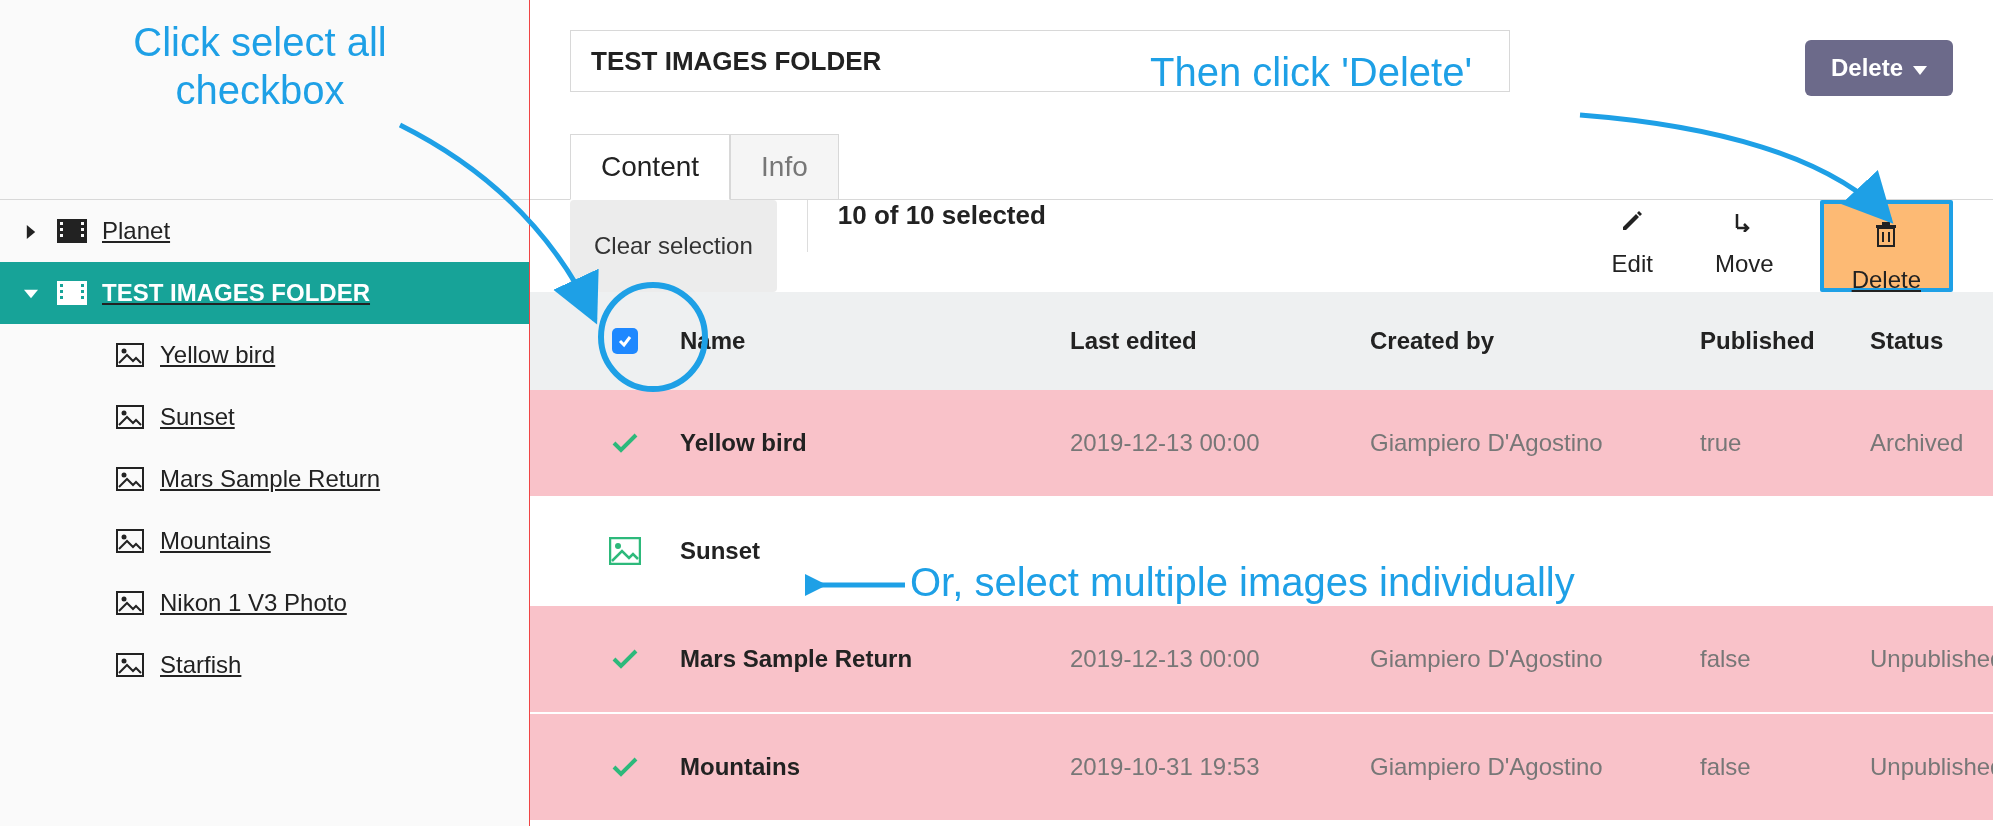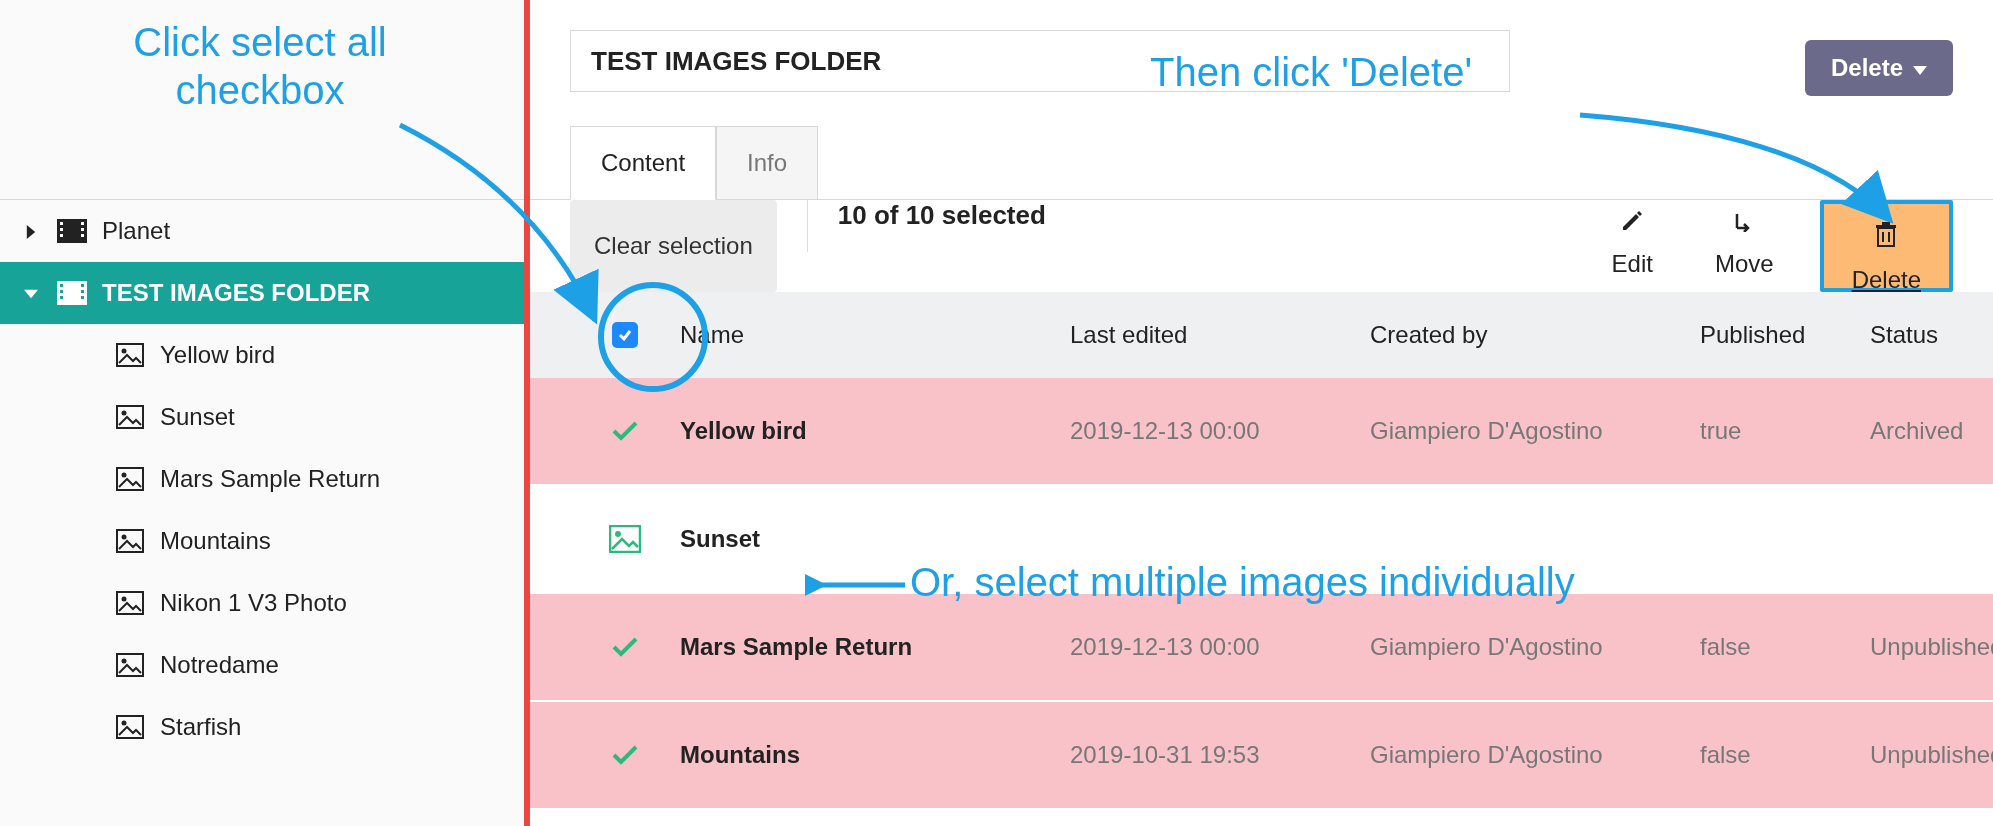--- a/index.html
+++ b/index.html
@@ -83,11 +83,11 @@
     display: flex;
   }
   .tab {
-    padding: 22px 30px;
+    padding: 16px 30px;
     border: 1px solid #d8d8d8;
     border-bottom: 1px solid #d8d8d8;
     background: #f5f5f5;
-    font-size: 24px;
+    font-size: 28px;
     color: #777;
     cursor: pointer;
   }

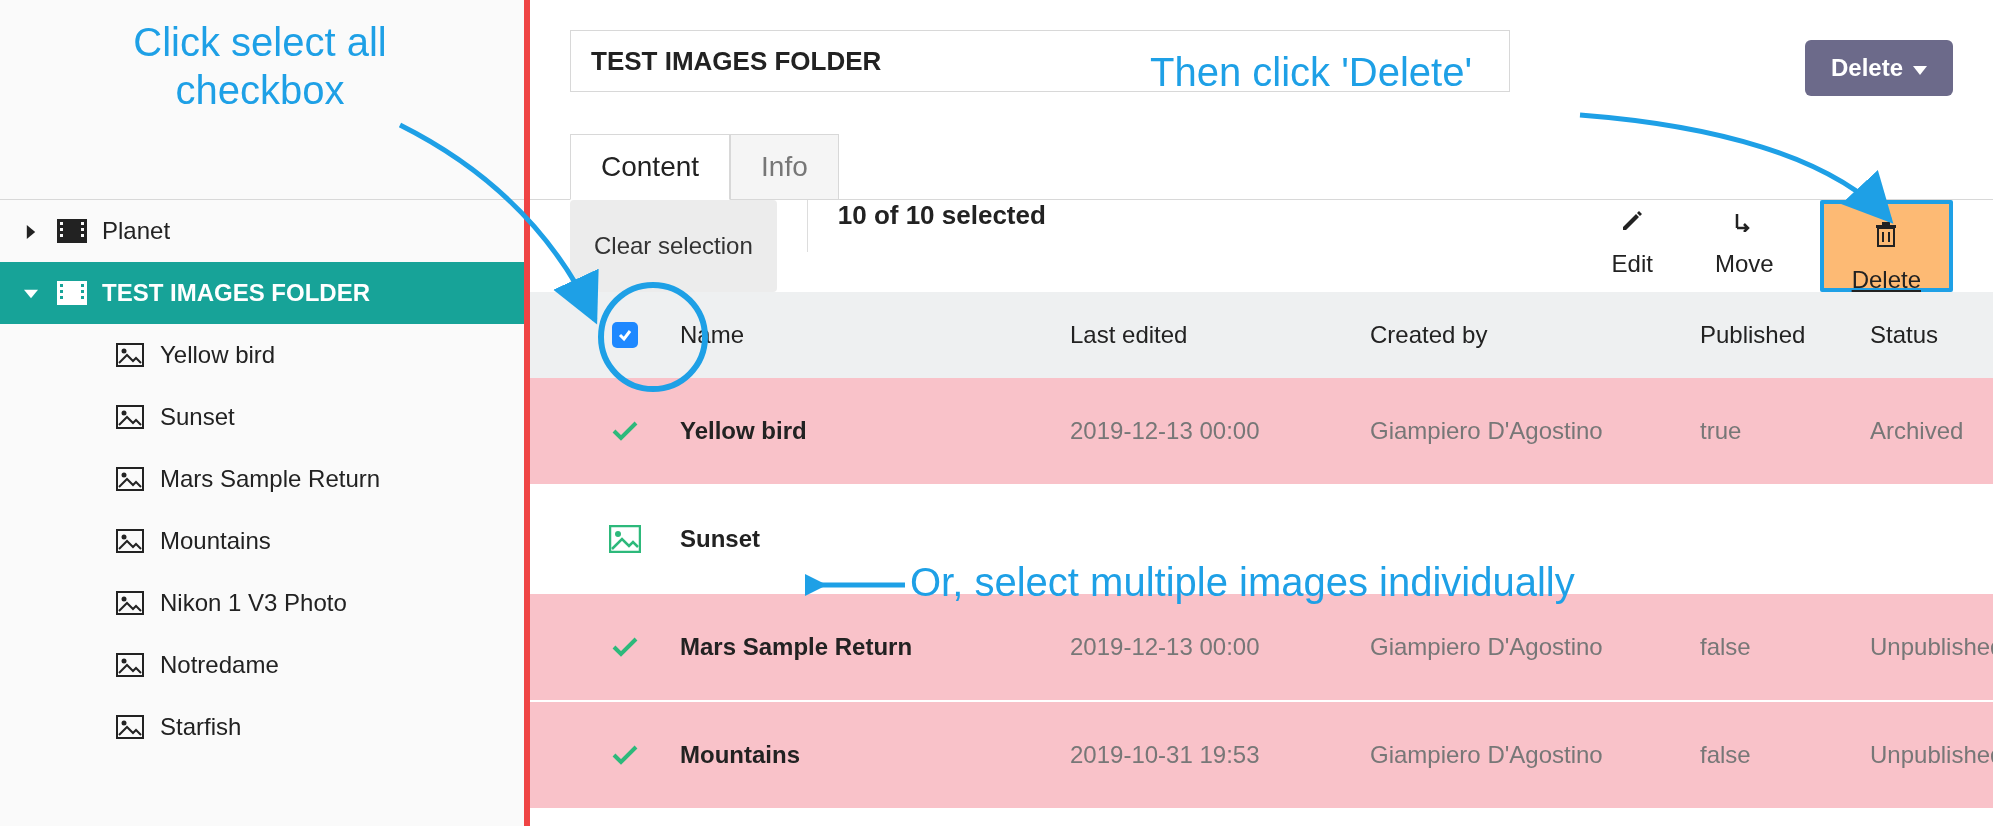--- a/index.html
+++ b/index.html
@@ -19,7 +19,8 @@
     left: 0; top: 0;
     width: 530px; height: 826px;
     background: #fafafa;
-    border-right: 6px solid #ef4444;
+    border-right: 1px solid #ef4444;
+    text-decoration: underline;
   }
   .sidebar-top { height: 200px; border-bottom: 1px solid #d8d8d8; }
   .tree { padding-top: 0; }

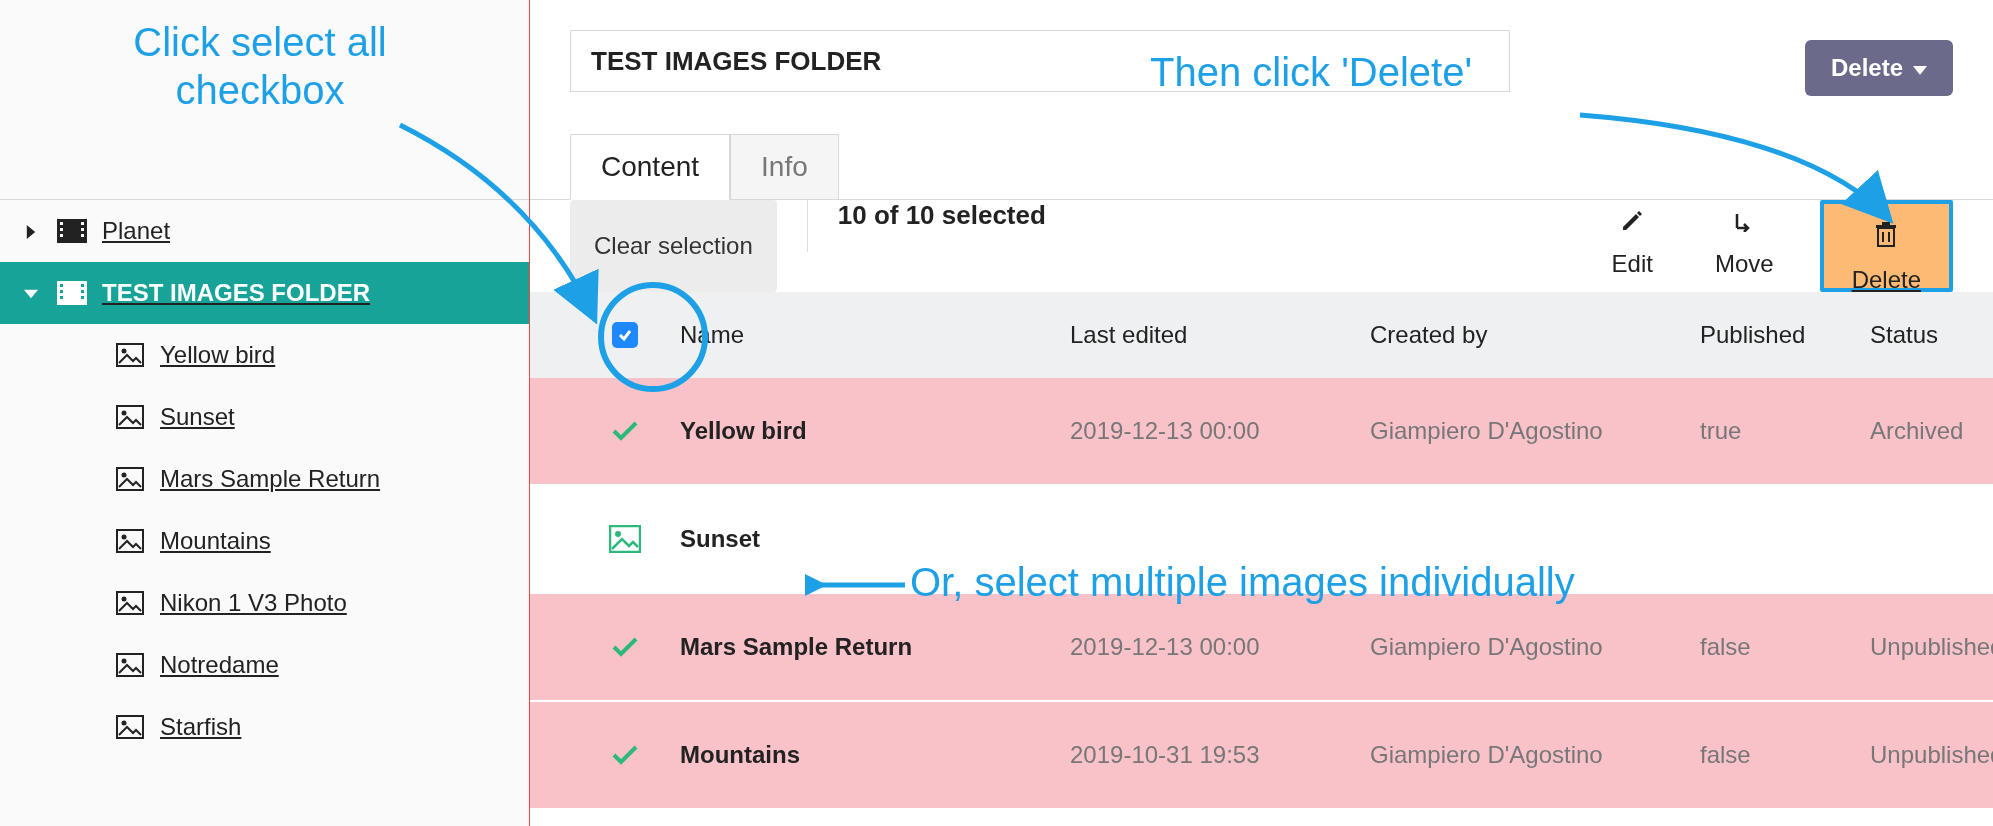--- a/index.html
+++ b/index.html
@@ -136,11 +136,11 @@
     display: grid;
     grid-template-columns: 110px 390px 300px 330px 170px 1fr;
     align-items: center;
-    height: 86px;
+    height: 98px;
     background: #eef0f1;
     padding: 0 40px;
     font-size: 24px;
-    font-weight: 400;
+    font-weight: 700;
     color: #222;
     position: relative;
   }

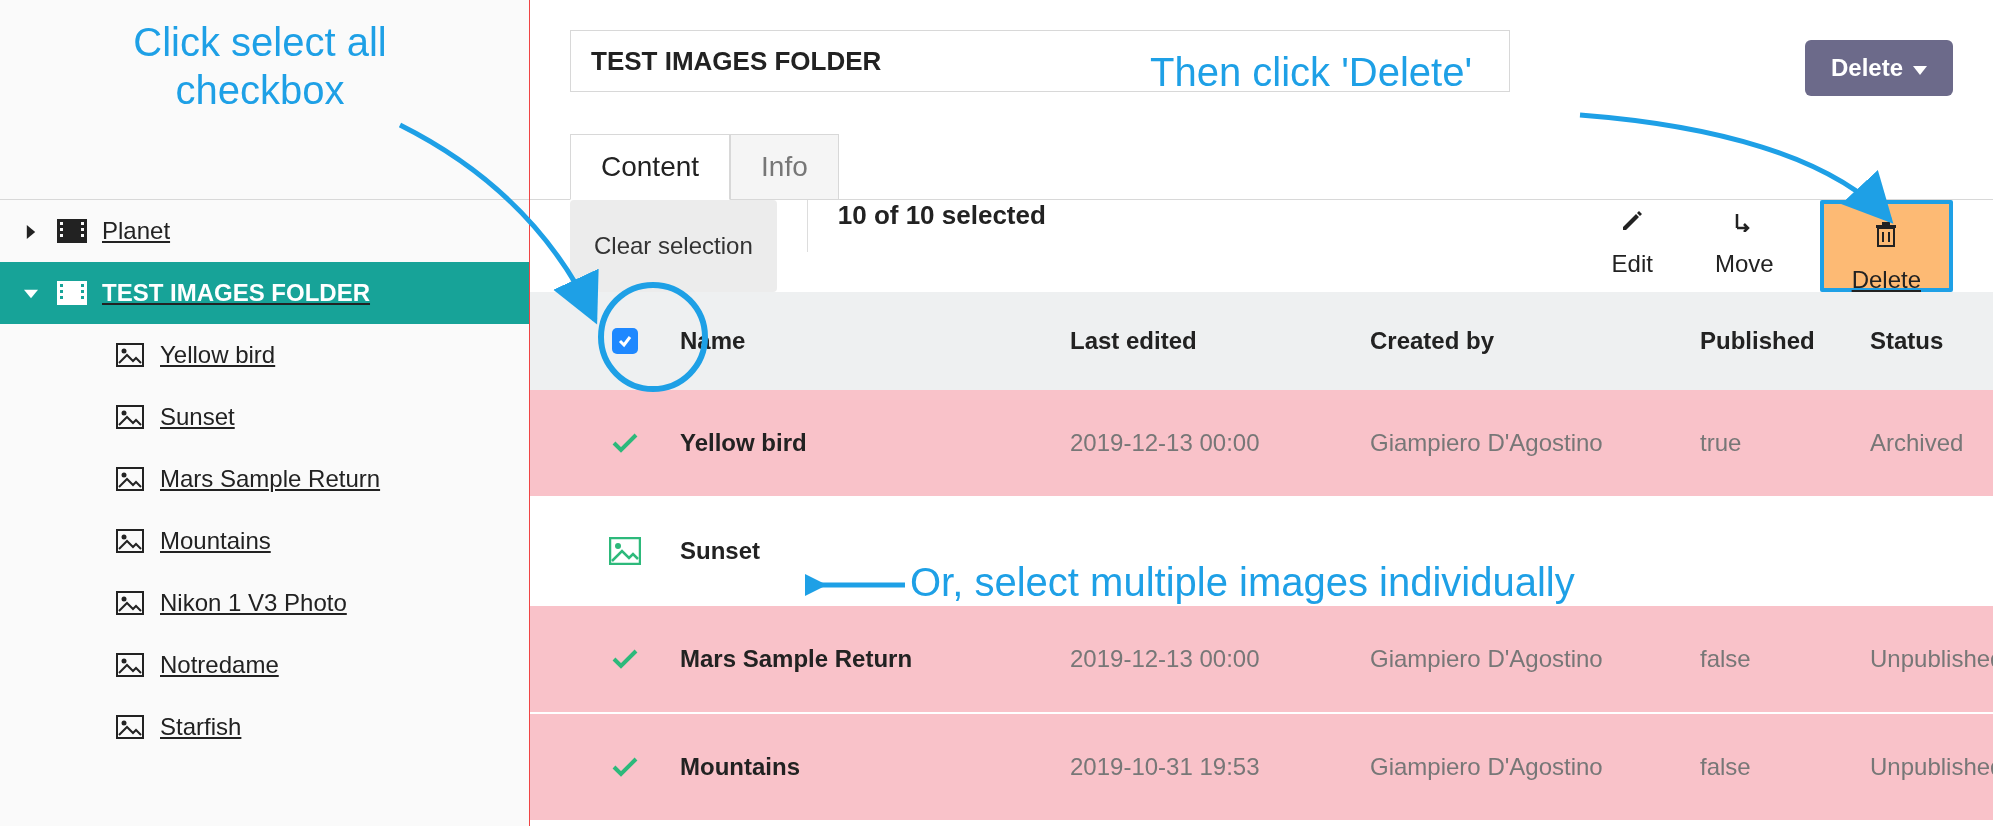--- a/index.html
+++ b/index.html
@@ -285,16 +285,6 @@
           </svg>
         </span>
       <span>Nikon 1 V3 Photo</span>
-    </div>
-    <div class="tree-row child">
-      <span class="tree-icon">
-          <svg width="28" height="24" viewBox="0 0 28 24">
-            <rect x="1" y="1" width="26" height="22" fill="none" stroke="#222" stroke-width="2"></rect>
-            <circle cx="8" cy="8" r="2.5" fill="#222"></circle>
-            <polyline points="3,20 11,12 17,18 20,15 25,20" fill="none" stroke="#222" stroke-width="2"></polyline>
-          </svg>
-        </span>
-      <span>Notredame</span>
     </div>
     <div class="tree-row child">
       <span class="tree-icon">

